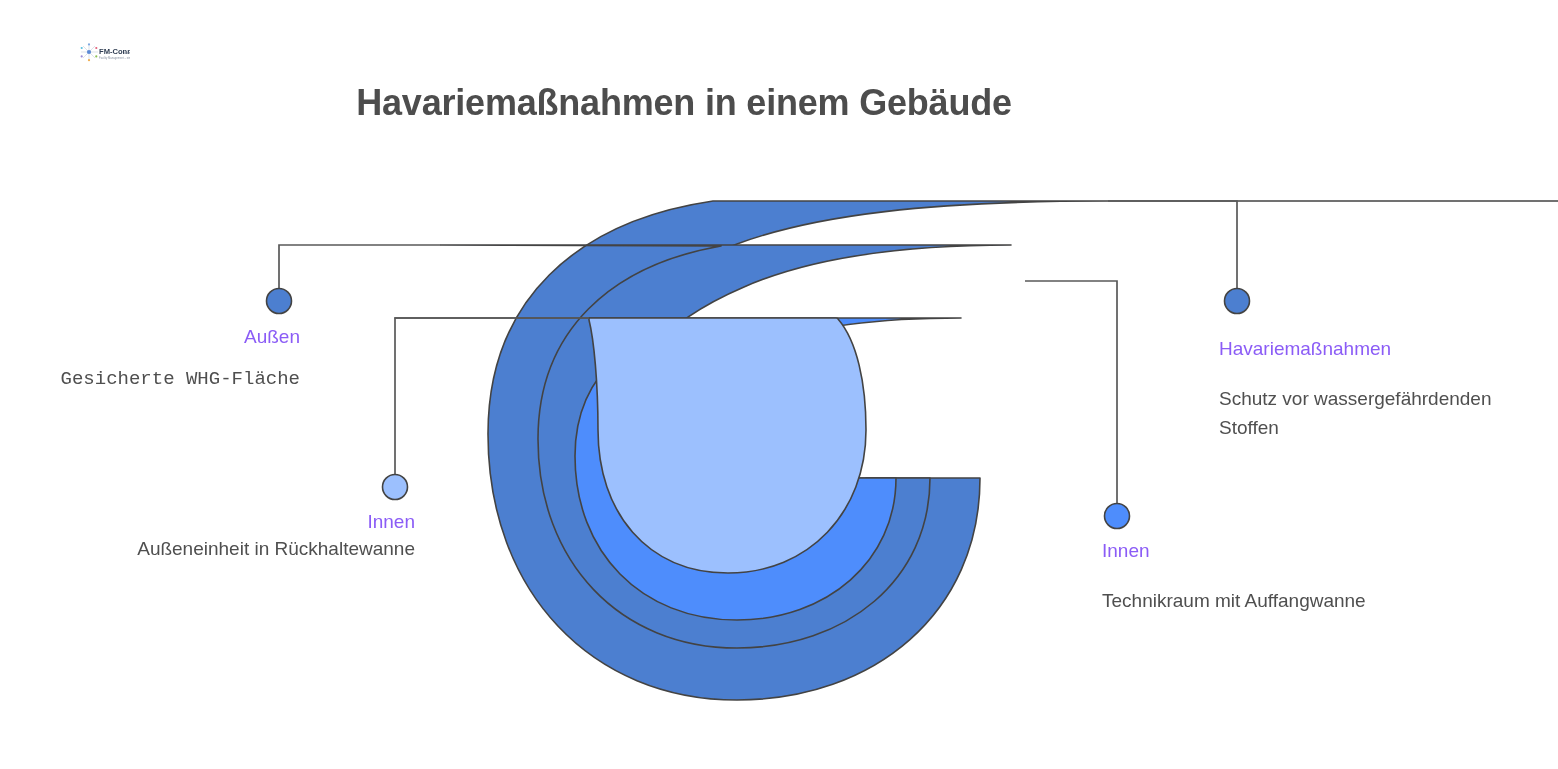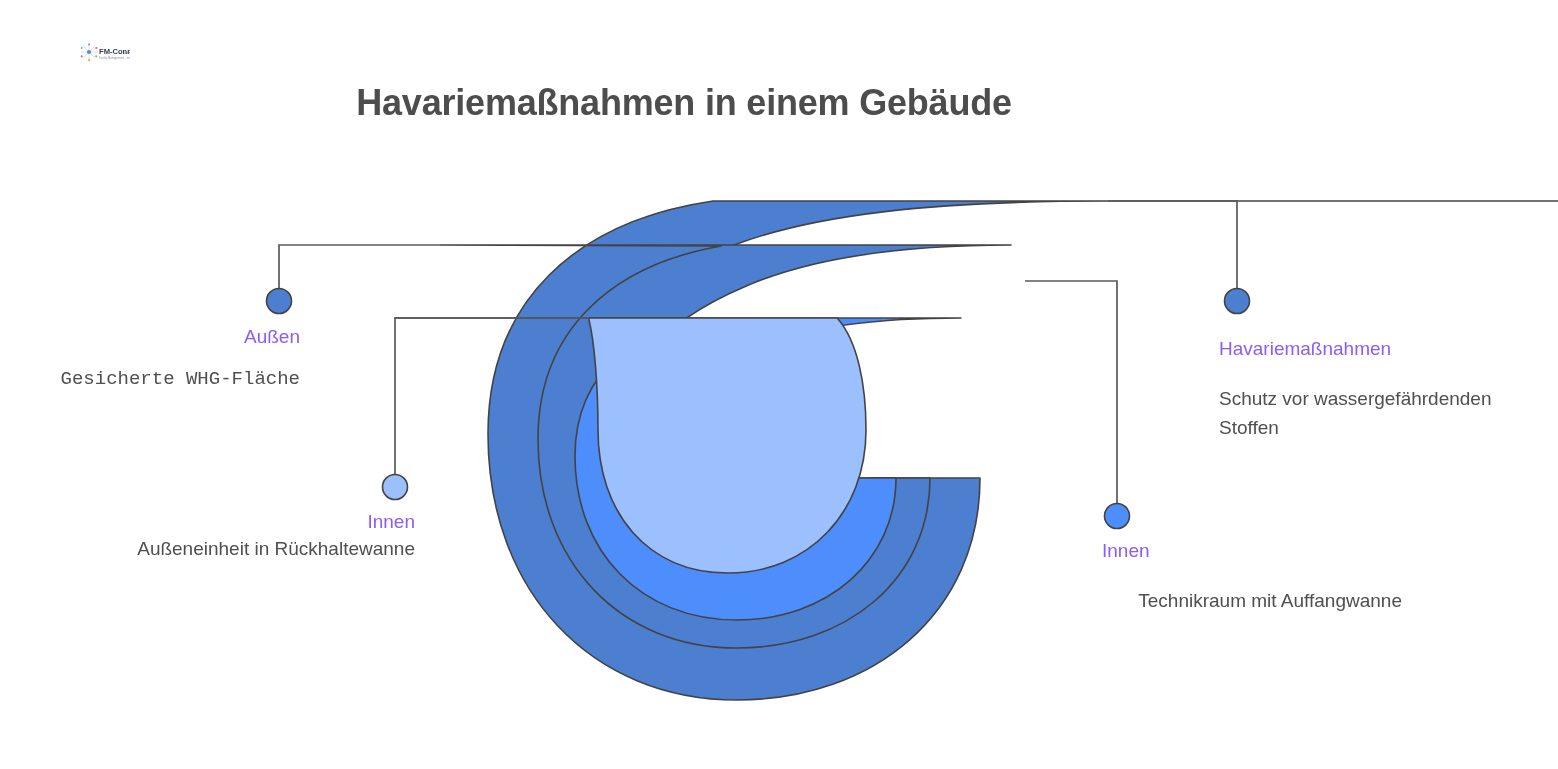--- a/index.html
+++ b/index.html
@@ -88,7 +88,7 @@
   #callout-havarie .c-desc { margin-top: 23px; }
 
   #callout-innen { left: 1102px; top: 538px; width: 300px; }
-  #callout-innen .c-desc { margin-top: 23px; text-align: right; }
+  #callout-innen .c-desc { margin-top: 23px; }
 </style>
 </head>
 <body>

